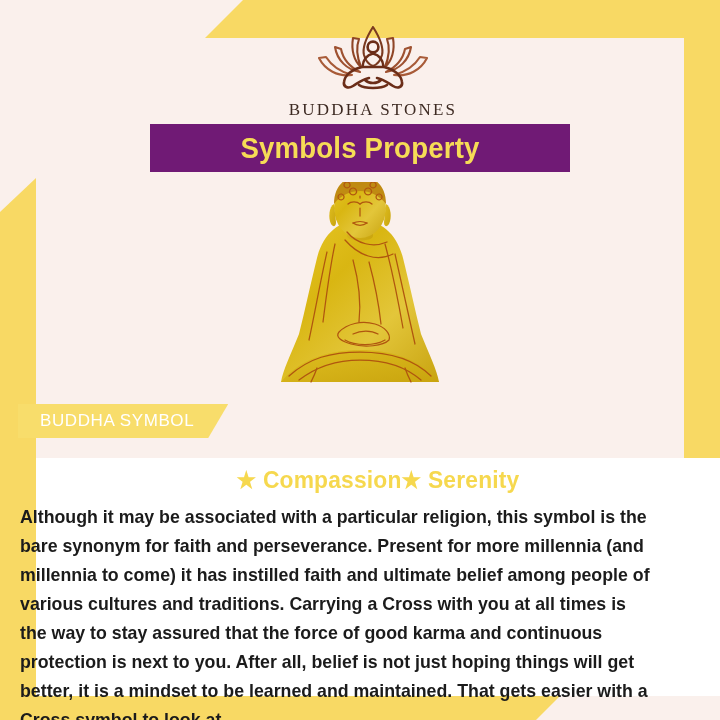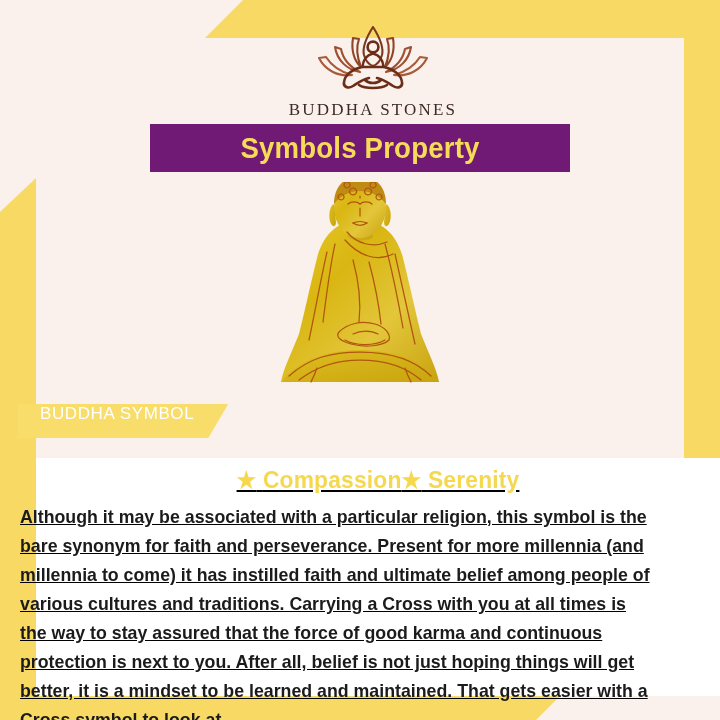--- a/index.html
+++ b/index.html
@@ -130,7 +130,7 @@
     padding: 0 34px 0 22px;
     background: #F8DD6B;
     display: flex;
-    align-items: flex-start;
+    align-items: center;
     clip-path: polygon(0 0, 100% 0, calc(100% - 20px) 100%, 0 100%);
   }
   .ribbon-text {

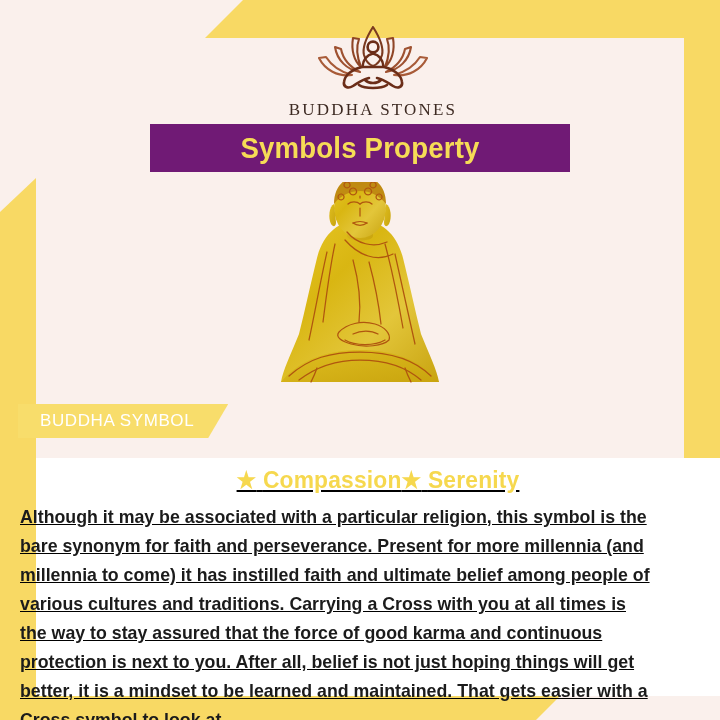--- a/index.html
+++ b/index.html
@@ -148,7 +148,6 @@
     width: 684px;
     height: 238px;
     background: #FFFFFF;
-    text-decoration: underline;
   }
 
   .subtitle {

